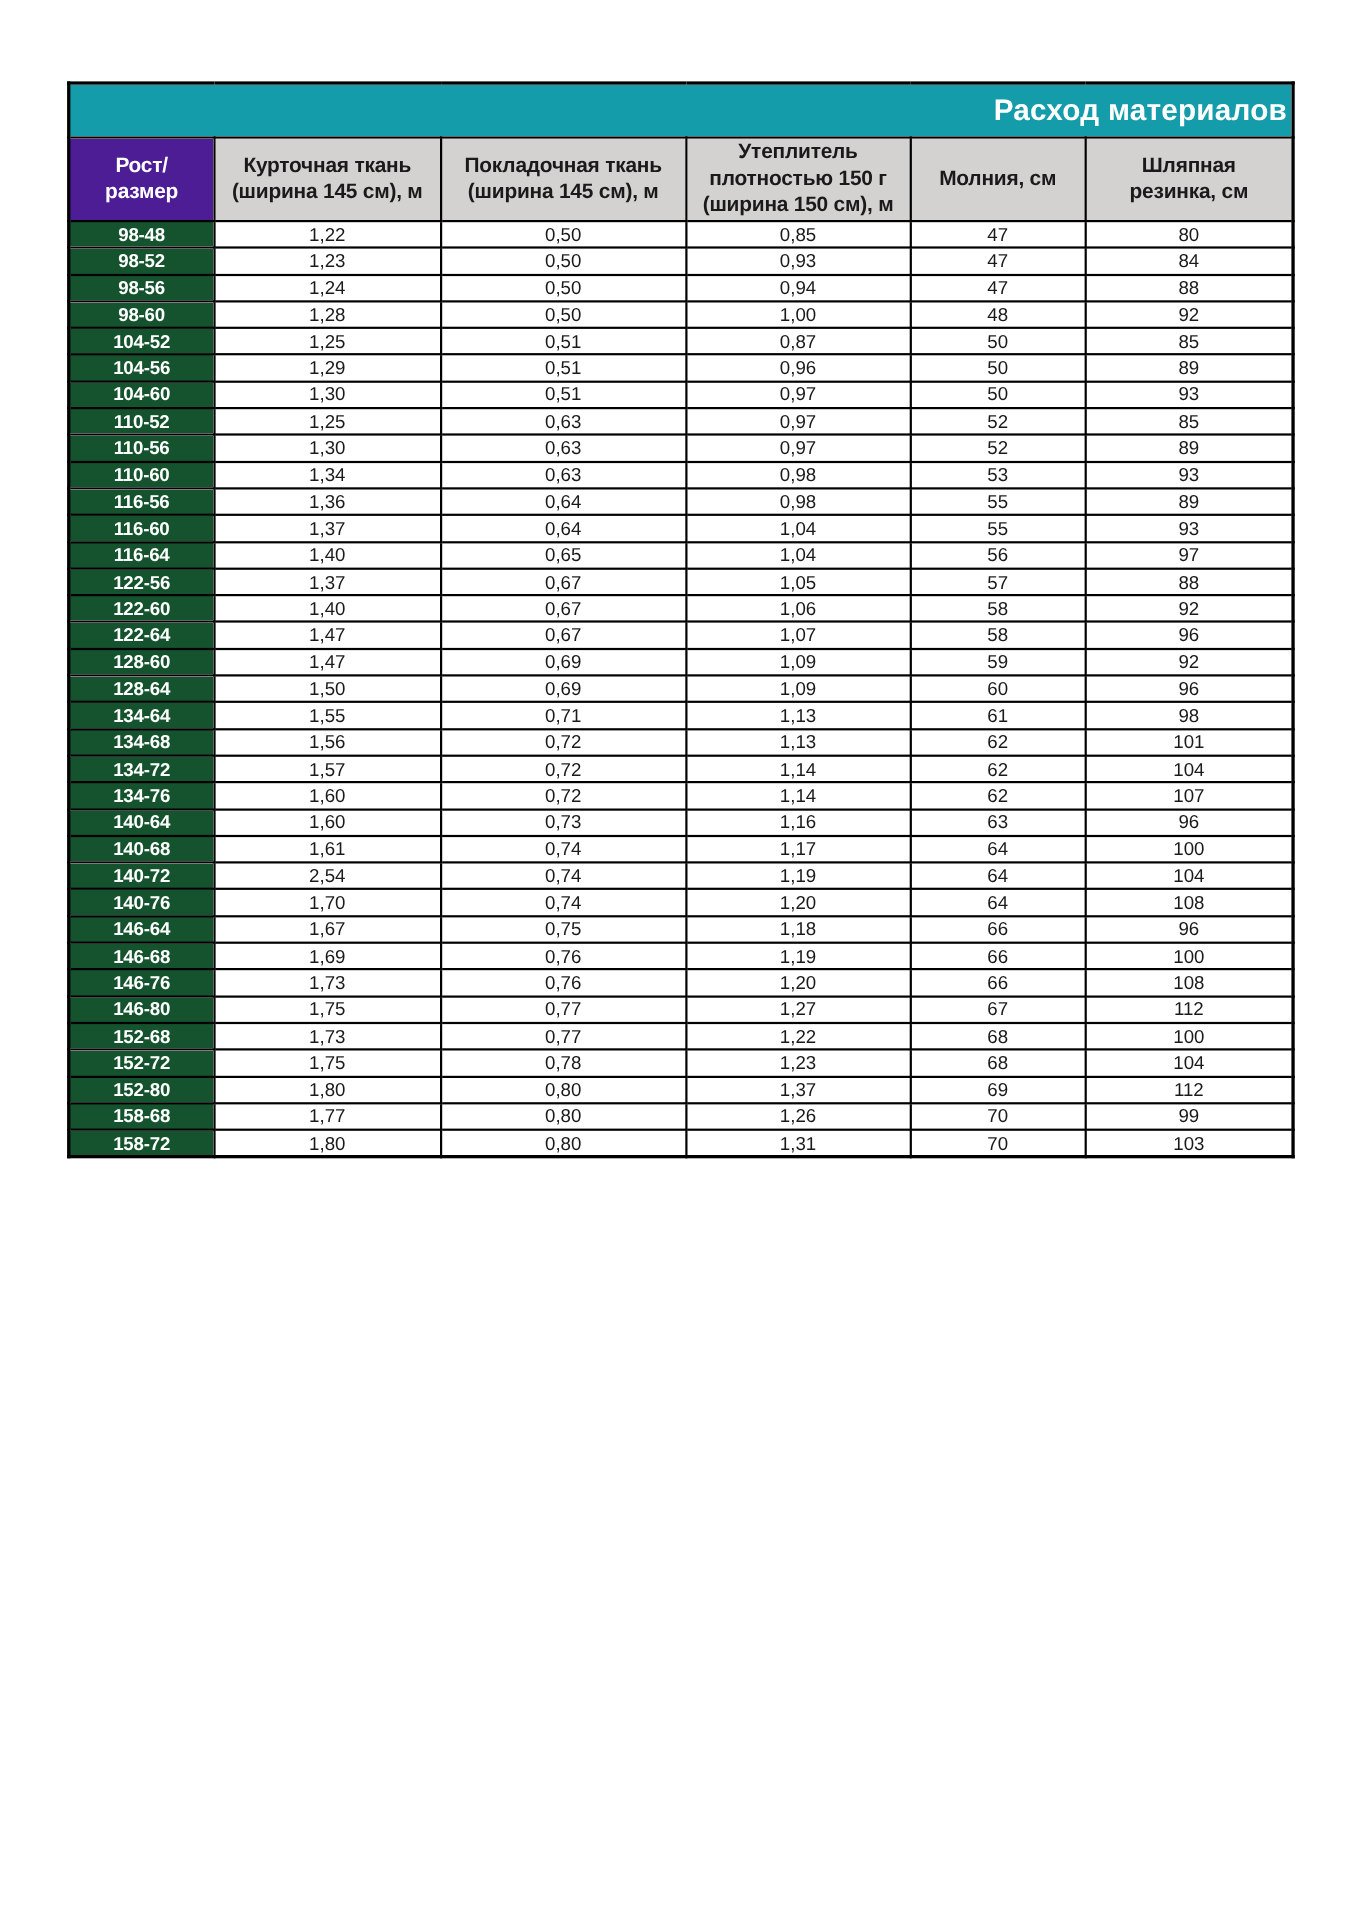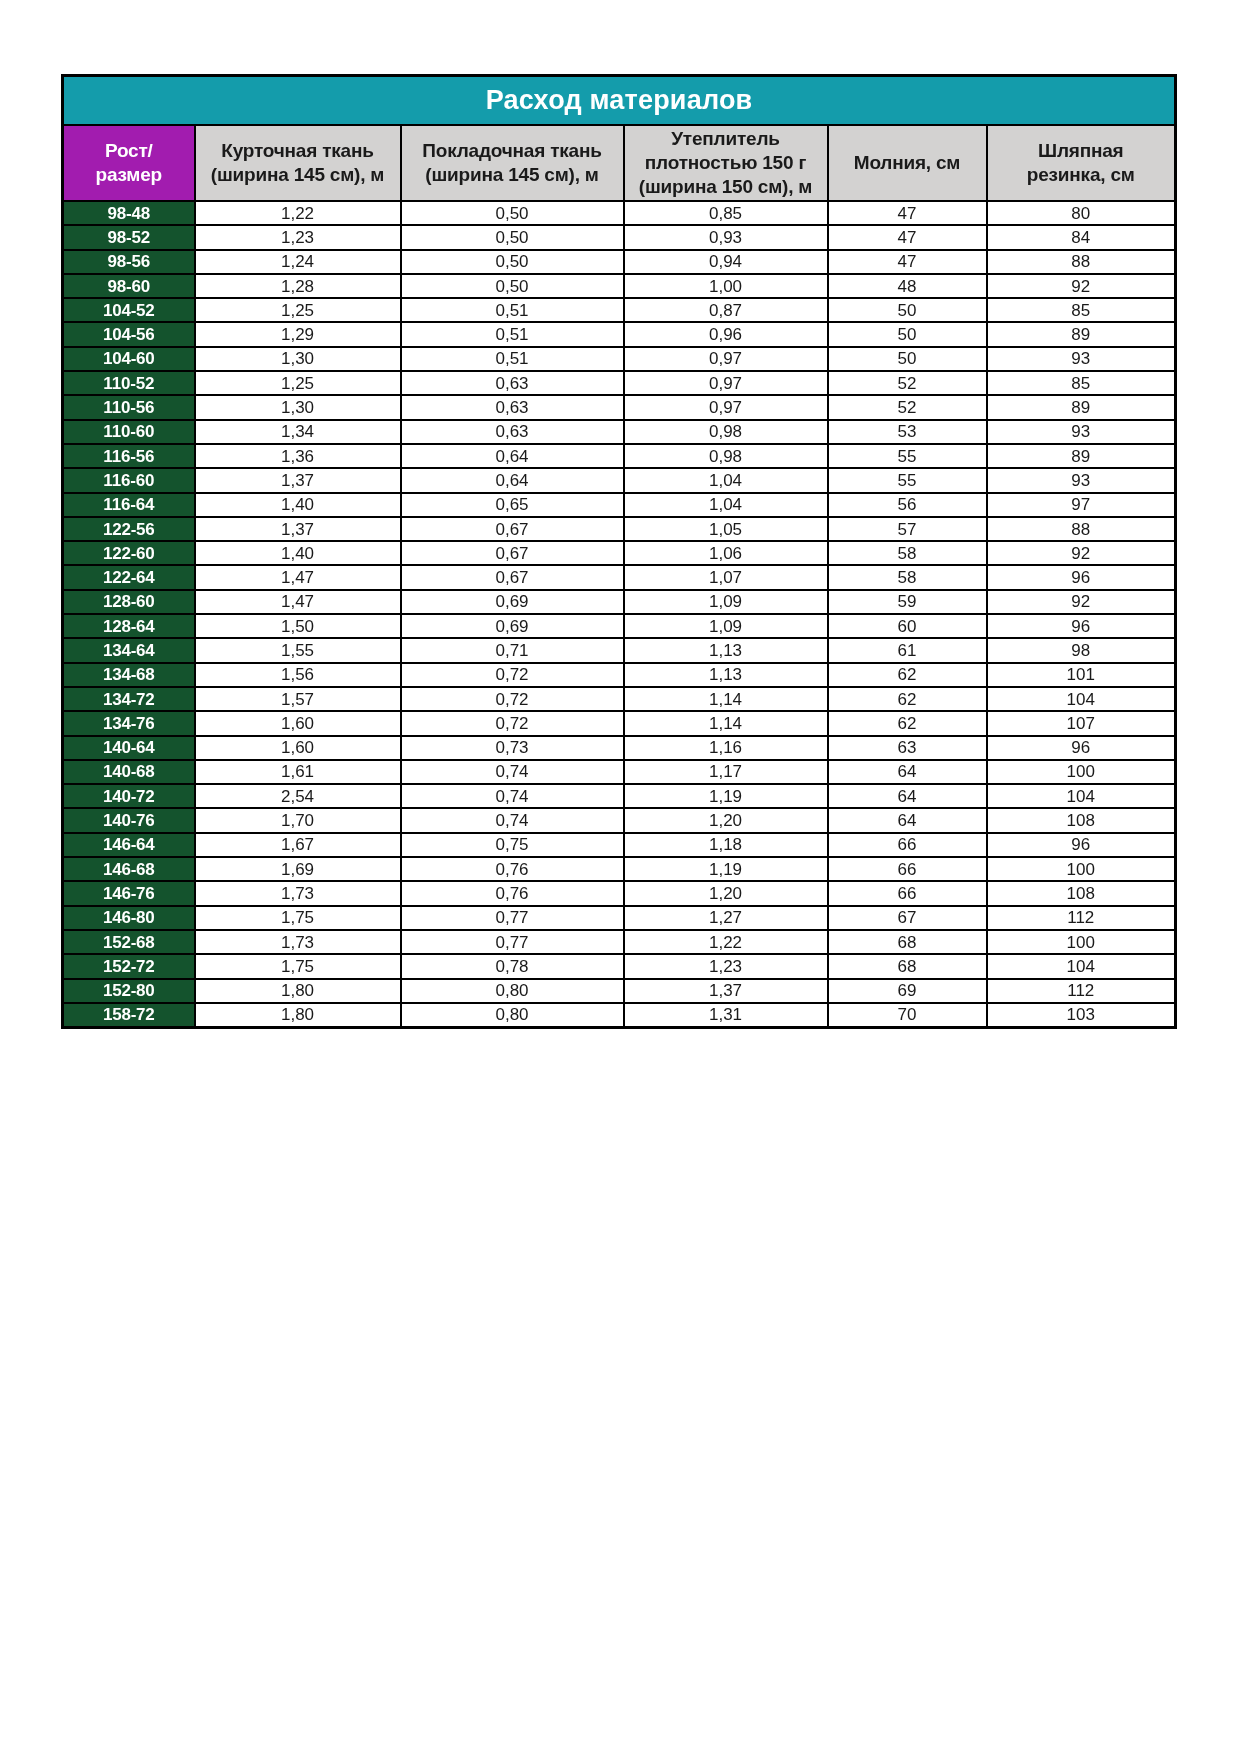--- a/index.html
+++ b/index.html
@@ -37,7 +37,7 @@
     color: #ffffff;
     font-size: 27px;
     font-weight: bold;
-    text-align: center;
+    text-align: right;
     height: 47px;
     letter-spacing: 0.2px;
   }

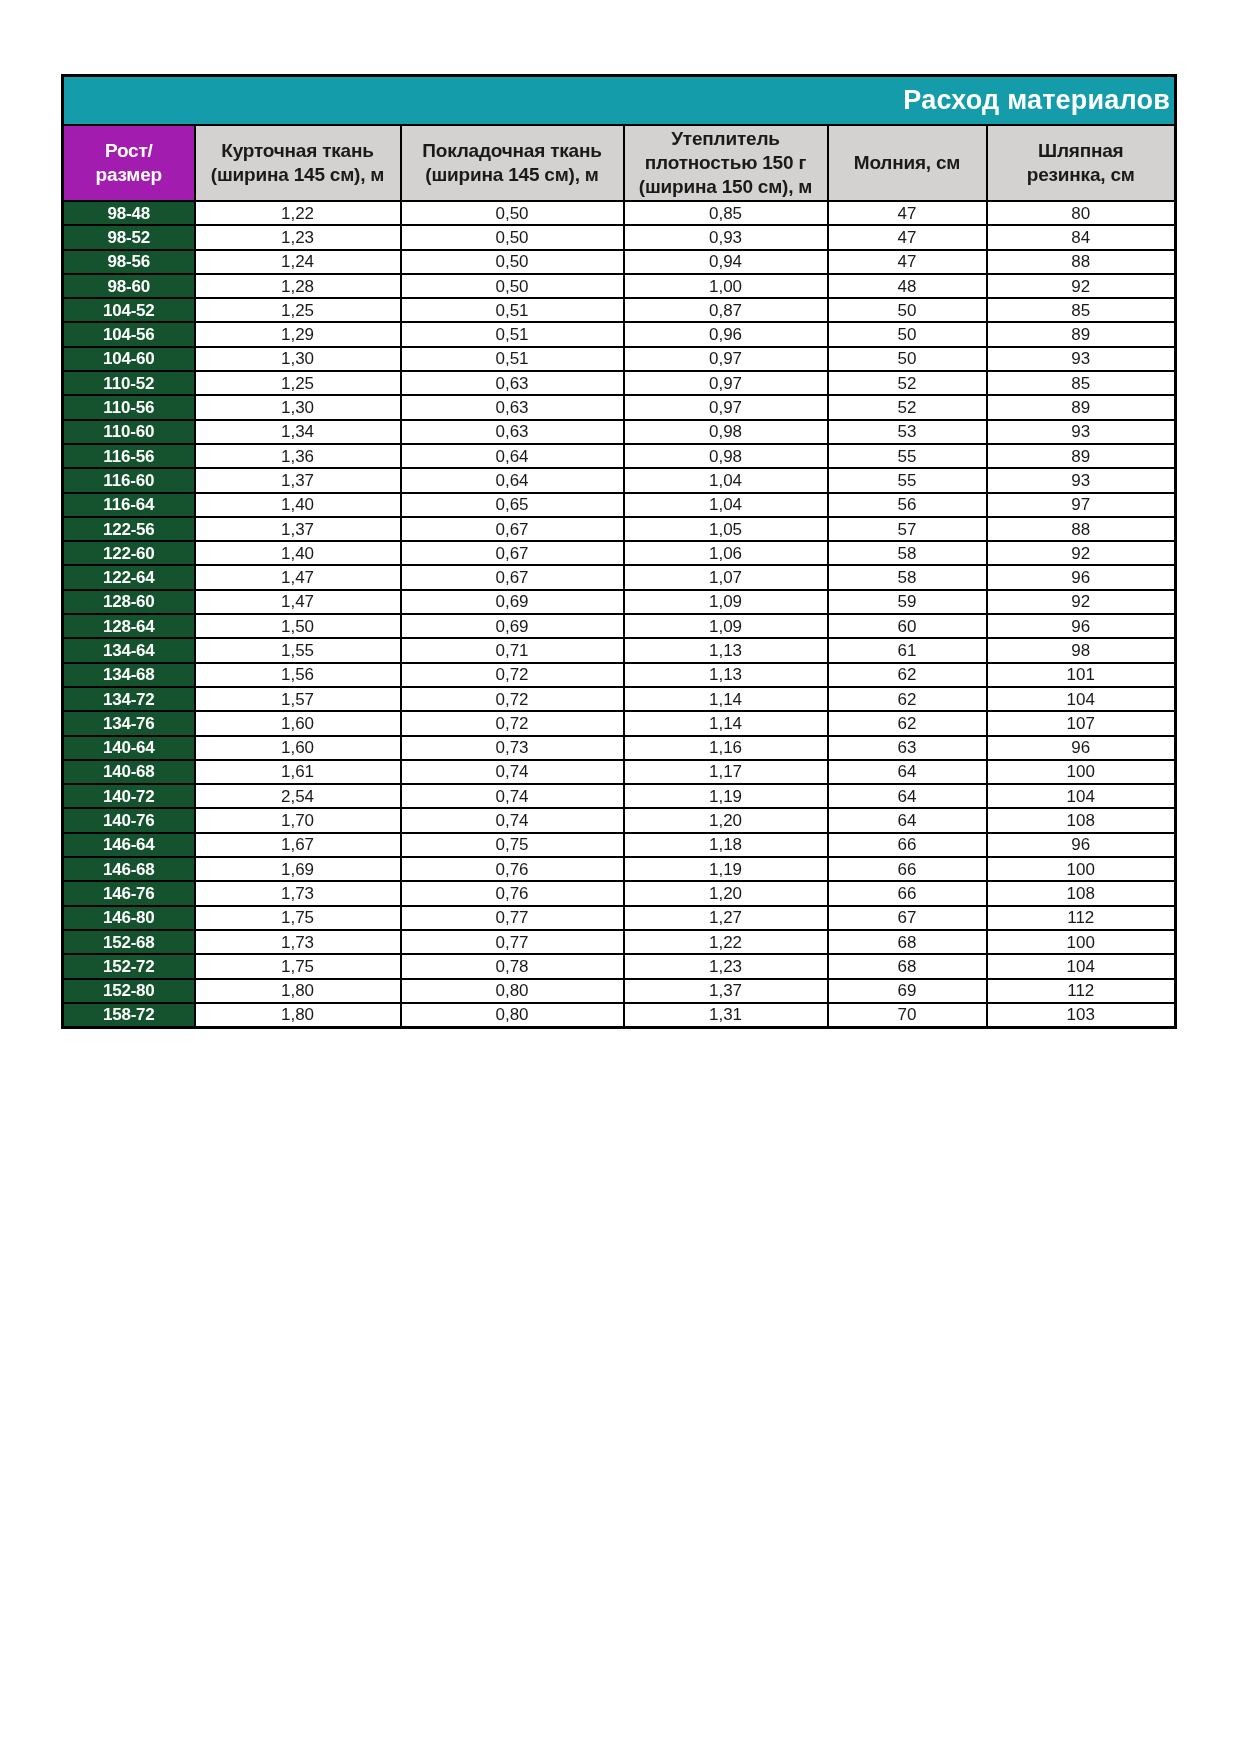--- a/index.html
+++ b/index.html
@@ -54,7 +54,7 @@
     letter-spacing: -0.2px;
   }
   tr.header-row th.size-hdr {
-    background: #a21caf;
+    background: #4c1d95;
     color: #ffffff;
   }
   tr.data-row td {

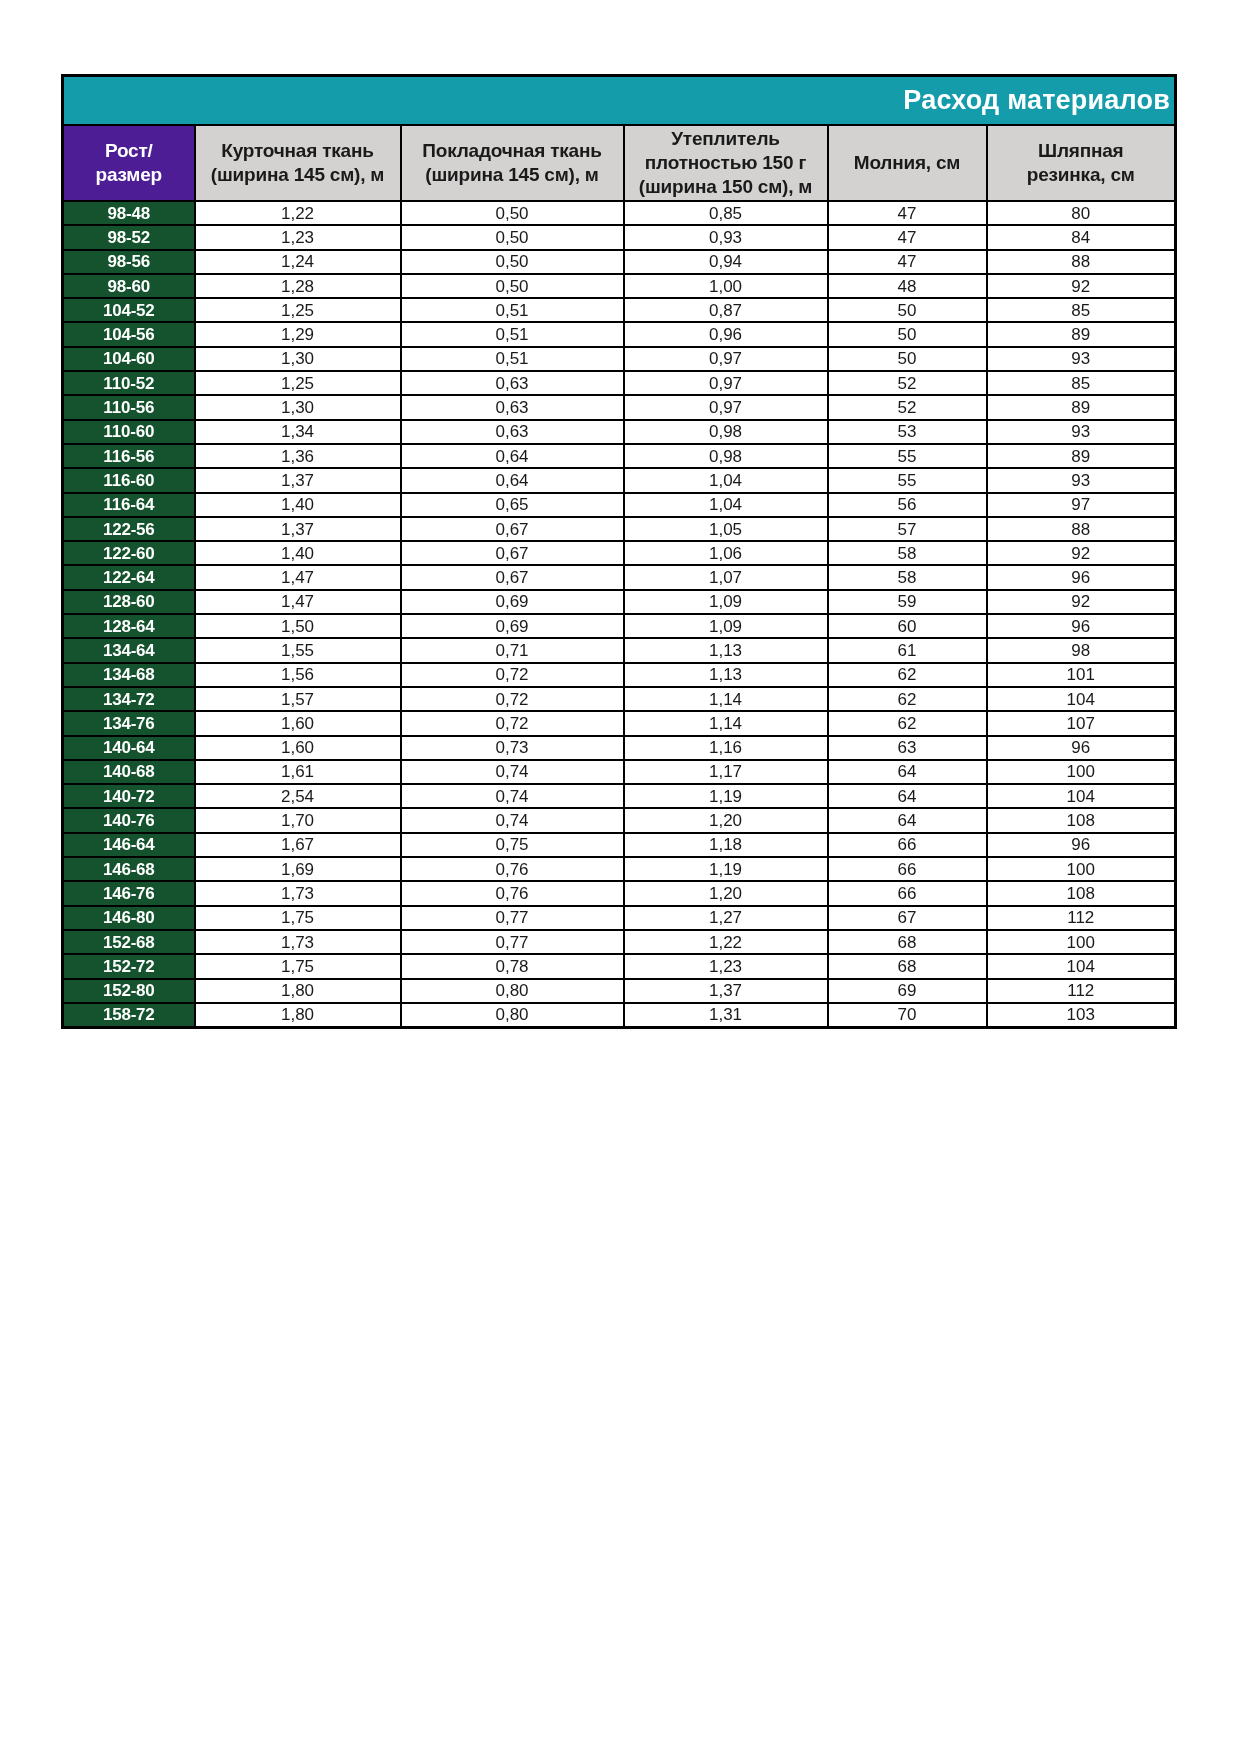--- a/index.html
+++ b/index.html
@@ -370,6 +370,14 @@
             <td>112</td>
           </tr>
           <tr class="data-row">
+            <td class="size-cell">158-68</td>
+            <td>1,77</td>
+            <td>0,80</td>
+            <td>1,26</td>
+            <td>70</td>
+            <td>99</td>
+          </tr>
+          <tr class="data-row">
             <td class="size-cell">158-72</td>
             <td>1,80</td>
             <td>0,80</td>

